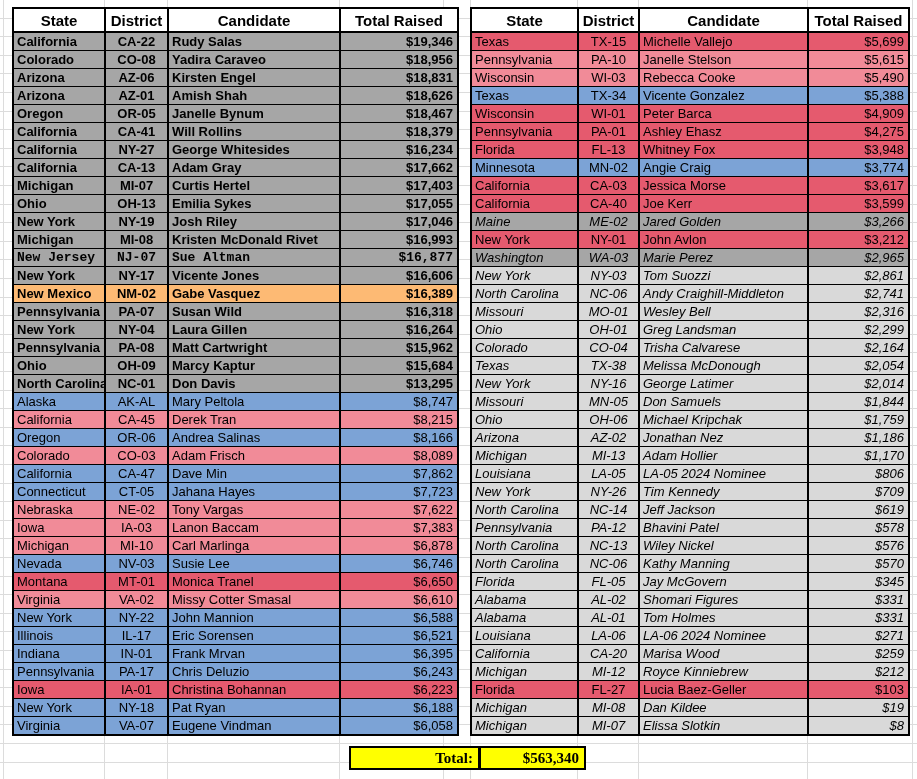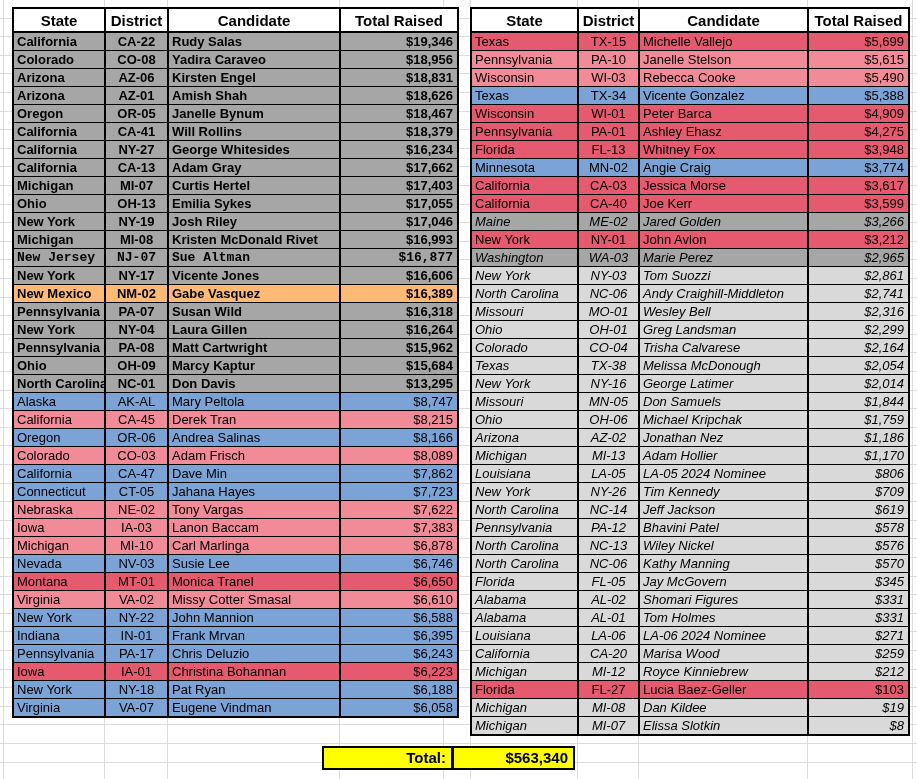--- a/index.html
+++ b/index.html
@@ -272,6 +272,12 @@
         <td class="col-total-raised">$6,588</td>
       </tr>
       <tr class="st-blue" style="background: rgb(124, 163, 214);">
+        <td class="col-state">Illinois</td>
+        <td class="col-district">IL-17</td>
+        <td class="col-candidate">Eric Sorensen</td>
+        <td class="col-total-raised">$6,521</td>
+      </tr>
+      <tr class="st-blue" style="background: rgb(124, 163, 214);">
         <td class="col-state">Indiana</td>
         <td class="col-district">IN-01</td>
         <td class="col-candidate">Frank Mrvan</td>

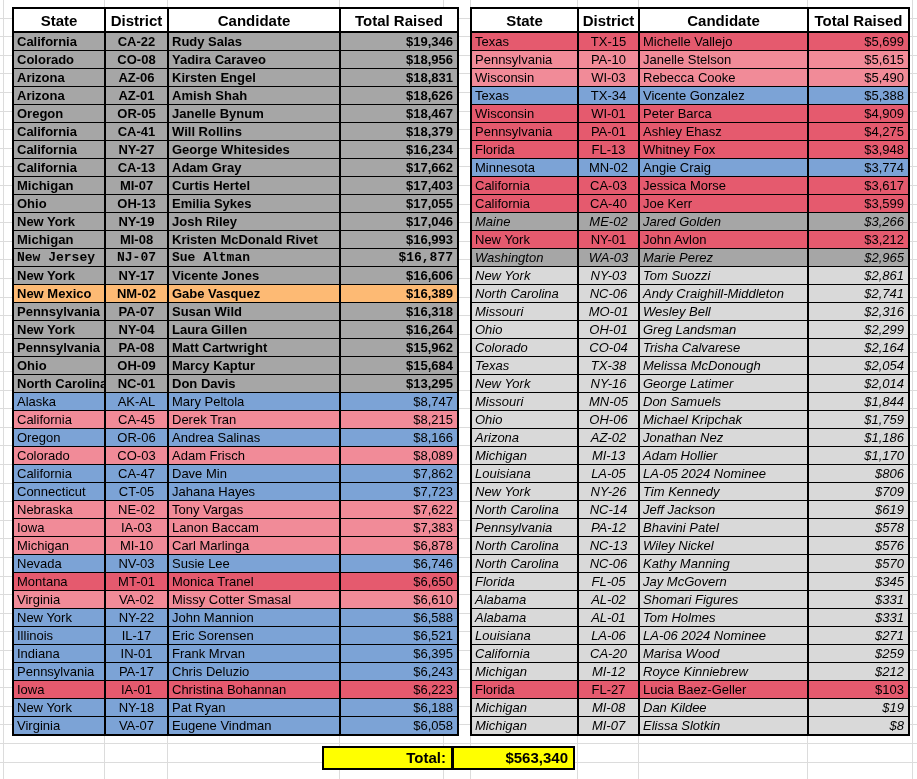--- a/index.html
+++ b/index.html
@@ -34,7 +34,7 @@
   tr.st-gray td{font-weight:bold;}
   tr.st-gray-italic td,tr.st-lightgray td{font-style:italic;}
 
-  .total-bar{position:absolute;left:322px;top:746px;display:flex;z-index:2;}
+  .total-bar{position:absolute;left:349px;top:746px;display:flex;z-index:2;font-family:Liberation Serif, serif;}
   .total-bar>div{
     border:2px solid #000;height:20px;line-height:20px;
     font-weight:bold;font-size:15px;text-align:right;padding-right:5px;

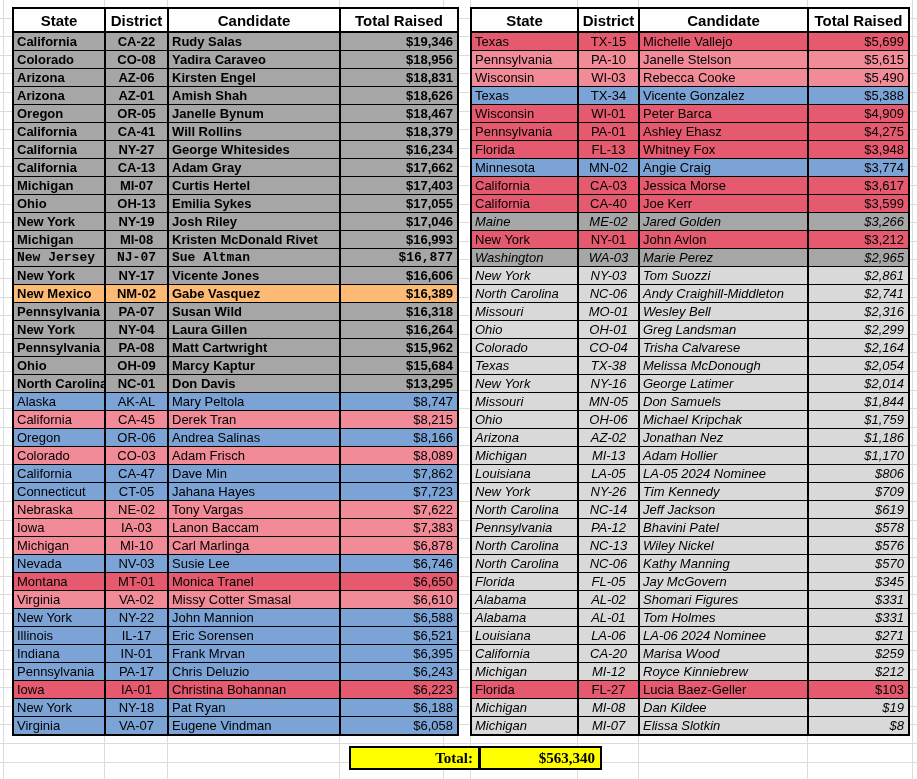--- a/index.html
+++ b/index.html
@@ -40,7 +40,7 @@
     font-weight:bold;font-size:15px;text-align:right;padding-right:5px;
   }
   .total-label{width:122px;}
-  .total-value{width:98px;margin-left:-1px;padding-left:16px;}
+  .total-value{width:98px;margin-left:-1px;}
 </style>
 </head>
 <body>

